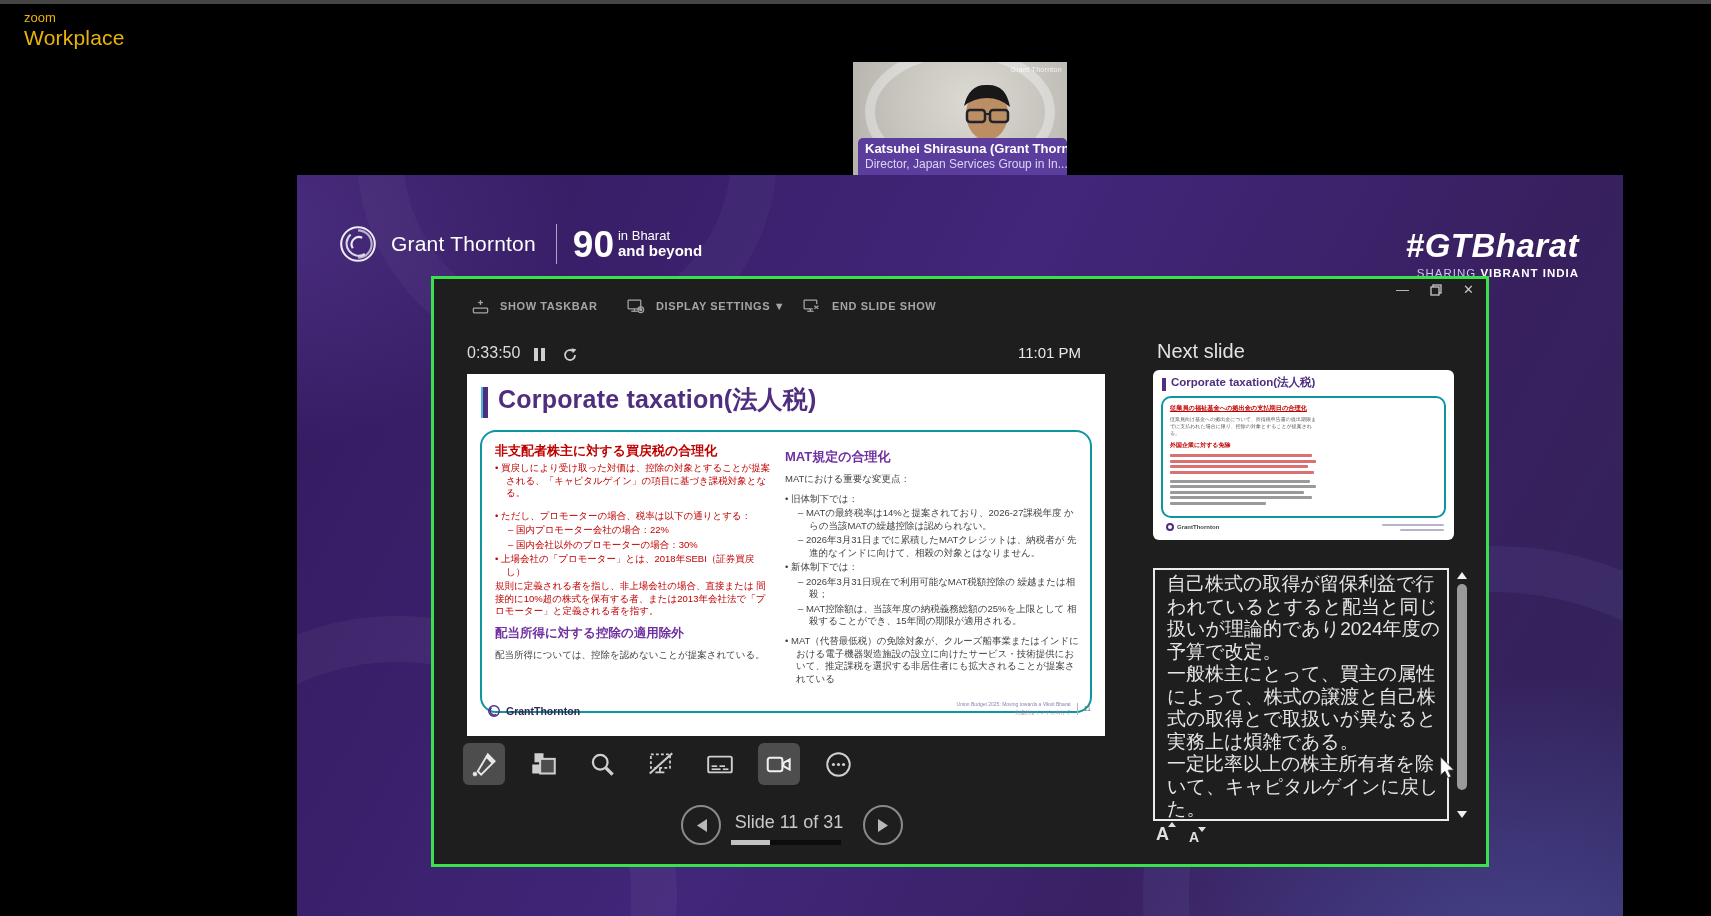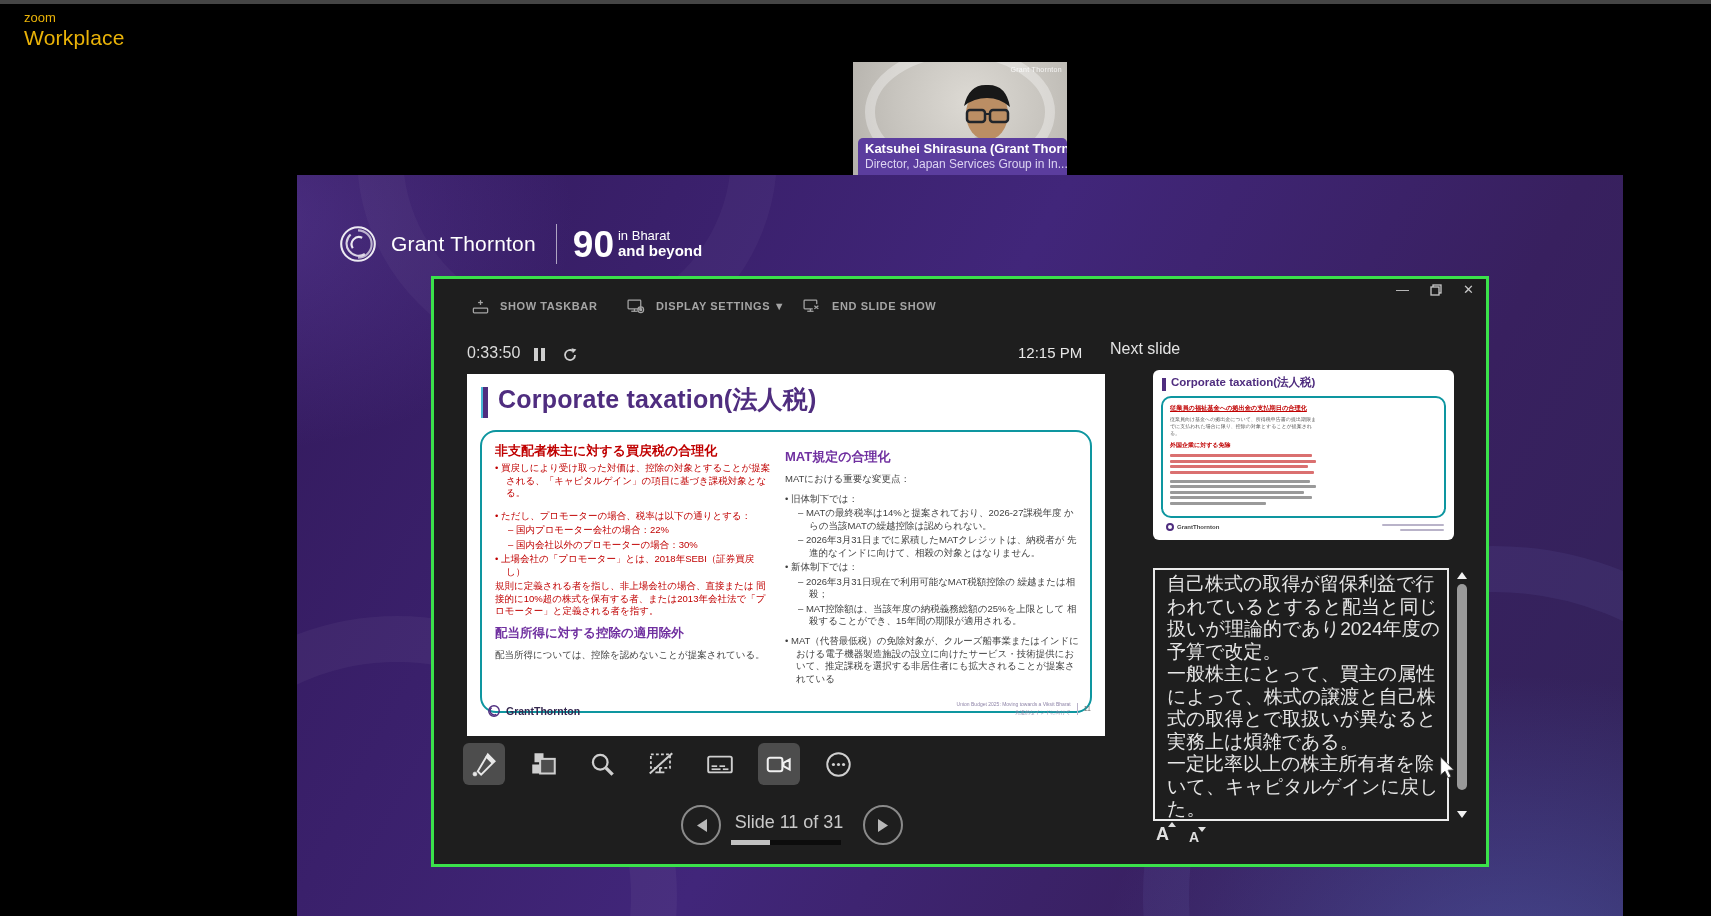--- a/index.html
+++ b/index.html
@@ -206,6 +206,13 @@
     </span>
   </div>
 
+  <div class="abs gt-right">
+    <div class="hashtag">#GTBharat</div>
+    <div class="tagline">
+      <span class="lt">SHARING</span>
+      <span class="bd">VIBRANT INDIA</span>
+    </div>
+  </div>
 </div>
 
 <div class="abs pwin">

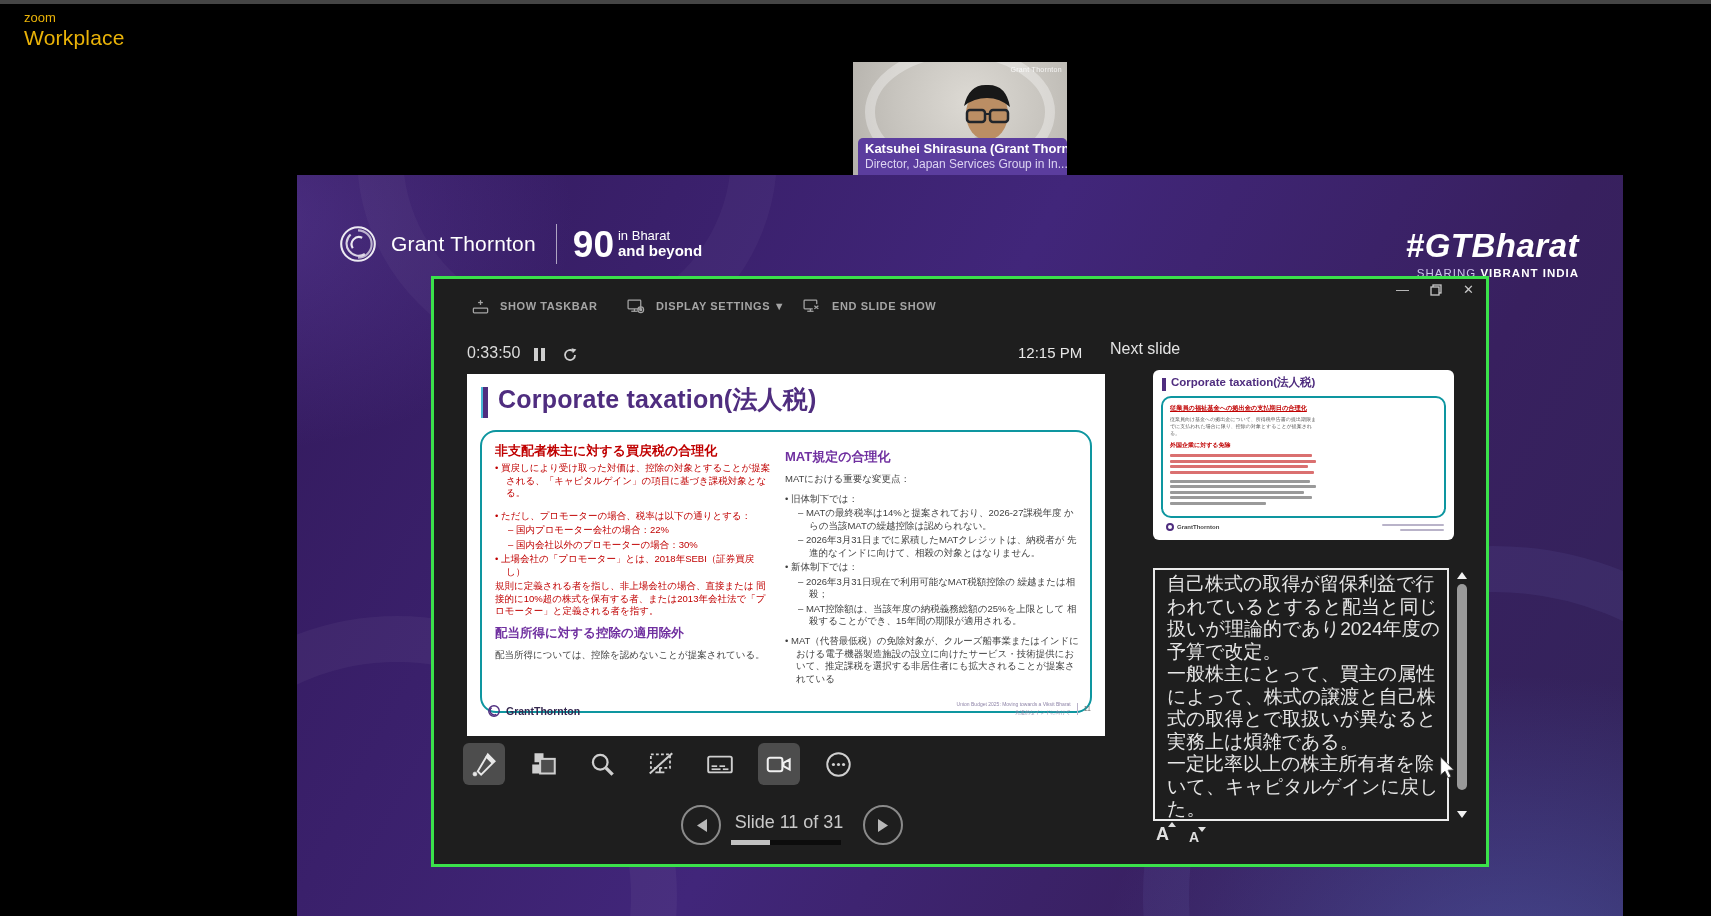--- a/index.html
+++ b/index.html
@@ -270,7 +270,7 @@
     <path d="M13 8 a5 5 0 1 1 -2.2-4.1" fill="none" stroke="#cfcfcf" stroke-width="1.8"></path>
     <polygon points="9.6,1.2 14.4,2.6 10.8,6.2" fill="#cfcfcf"></polygon>
   </svg>
-  <div class="abs clock">12:15 PM</div>
+  <div class="abs clock">11:01 PM</div>
 
   <div class="abs slide">
     <div class="abs title-bar"></div>

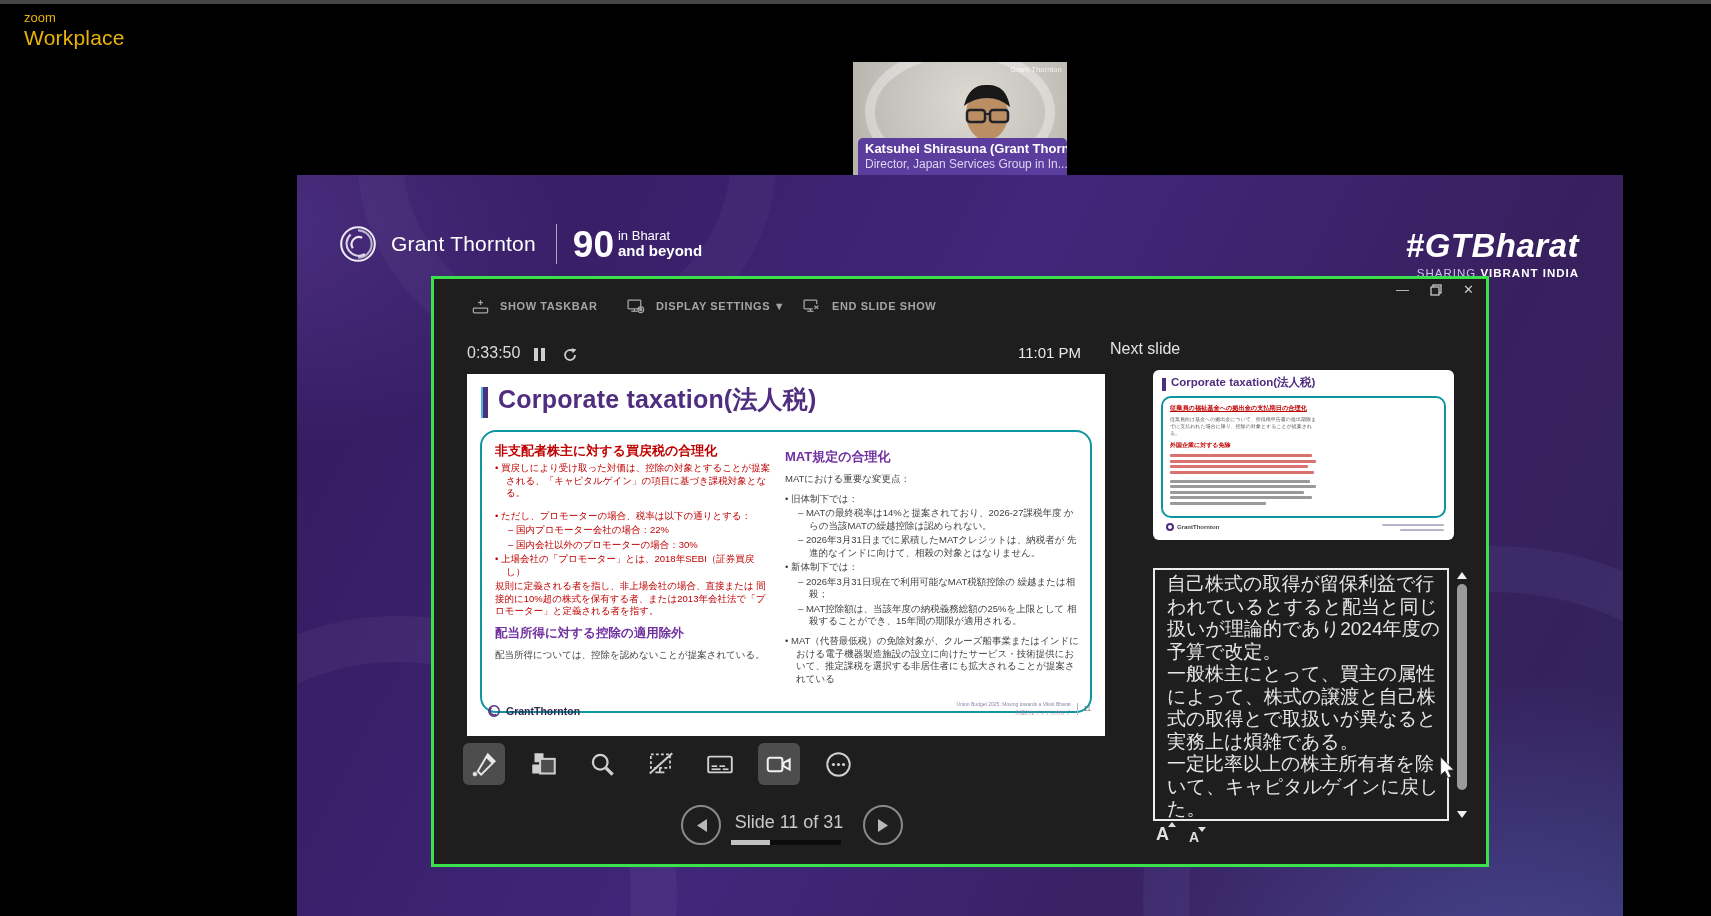--- a/index.html
+++ b/index.html
@@ -99,7 +99,7 @@
   .nav-fill{height:100%;background:#c2c2c2}
 
   
-  .np-h{left:676px;top:61px;font-size:16px;color:#e3e3e3}
+  .np-h{left:723px;top:61px;font-size:20px;color:#e3e3e3}
   .thumb{left:719px;top:91px;width:301px;height:170px;background:#fff;border-radius:6px;overflow:hidden}
   .m-bar{left:9px;top:8px;width:4px;height:13px;background:#4F2D7F}
   .m-title{left:18px;top:5px;font-size:11.5px;font-weight:bold;color:#4F2D7F}

